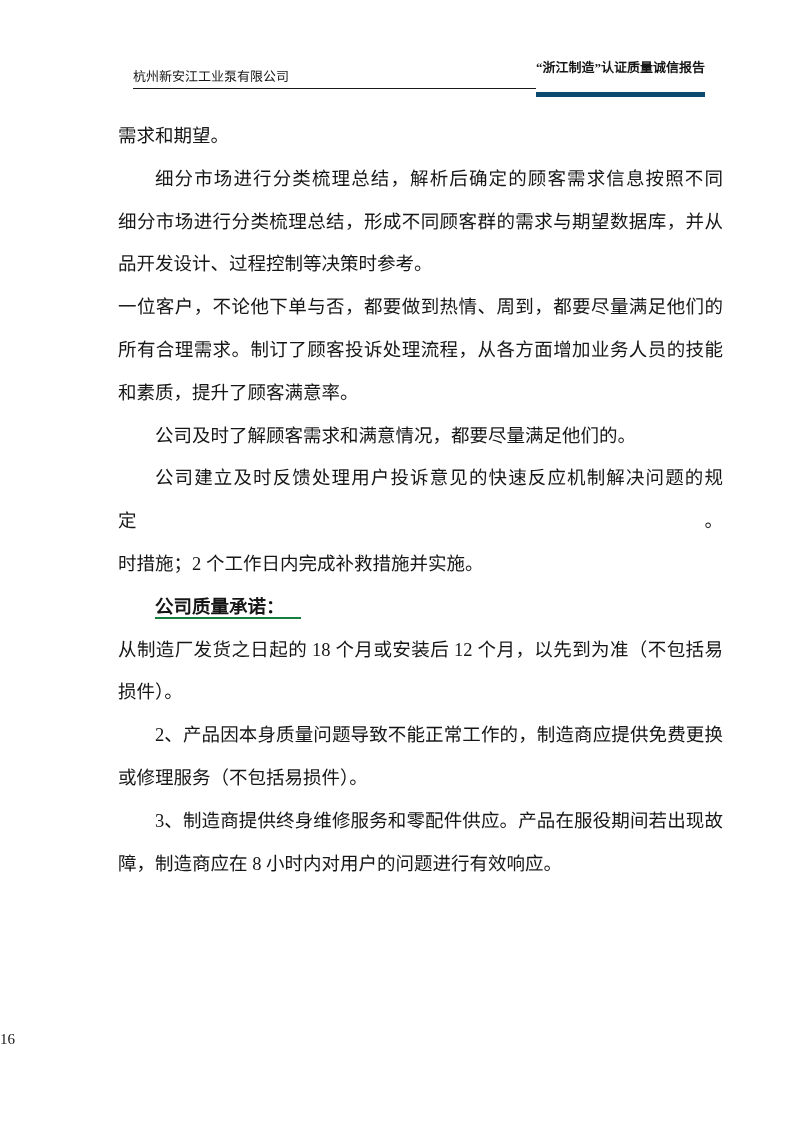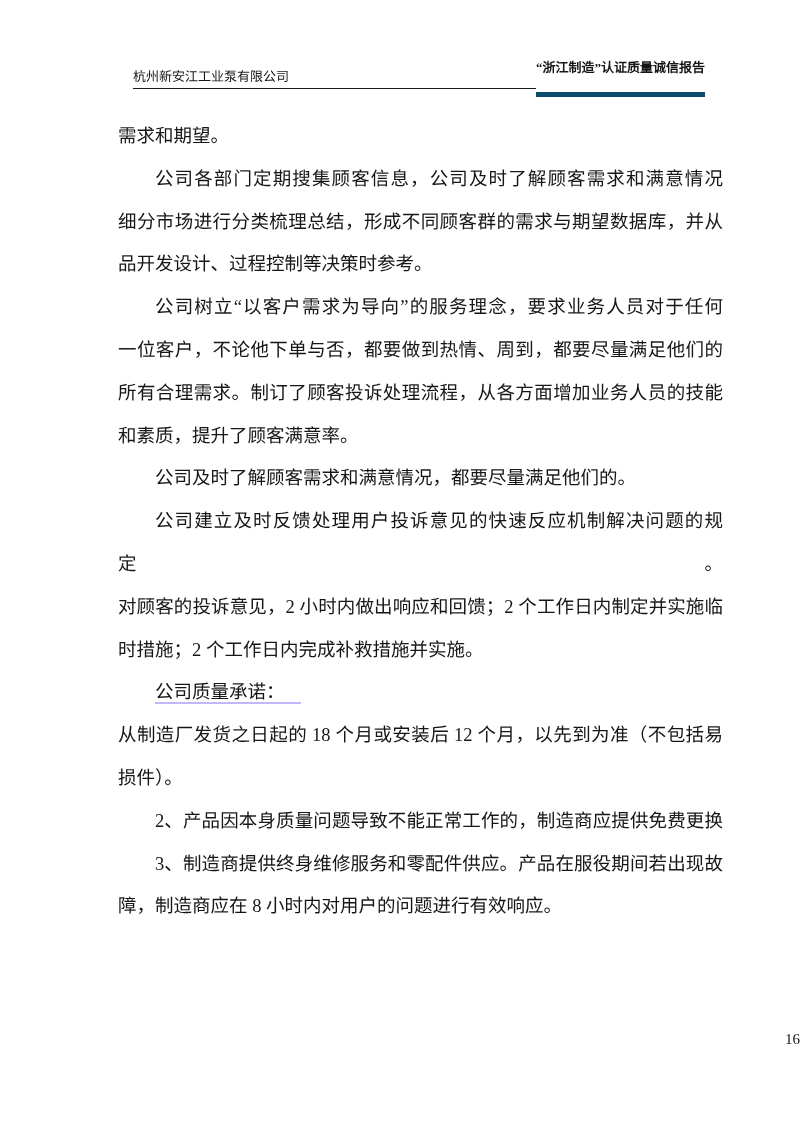--- a/index.html
+++ b/index.html
@@ -80,7 +80,7 @@
         <div class="line last">需求和期望。</div>
       </div>
       <div class="para body">
-        <div class="line indent">公司各部门定期搜集顾客信息，公司及时了解顾客需求和满意情况</div>
+        <div class="line indent">细分市场进行分类梳理总结，解析后确定的顾客需求信息按照不同</div>
         <div class="line">细分市场进行分类梳理总结，形成不同顾客群的需求与期望数据库，并从</div>
         <div class="line last">品开发设计、过程控制等决策时参考。</div>
       </div>

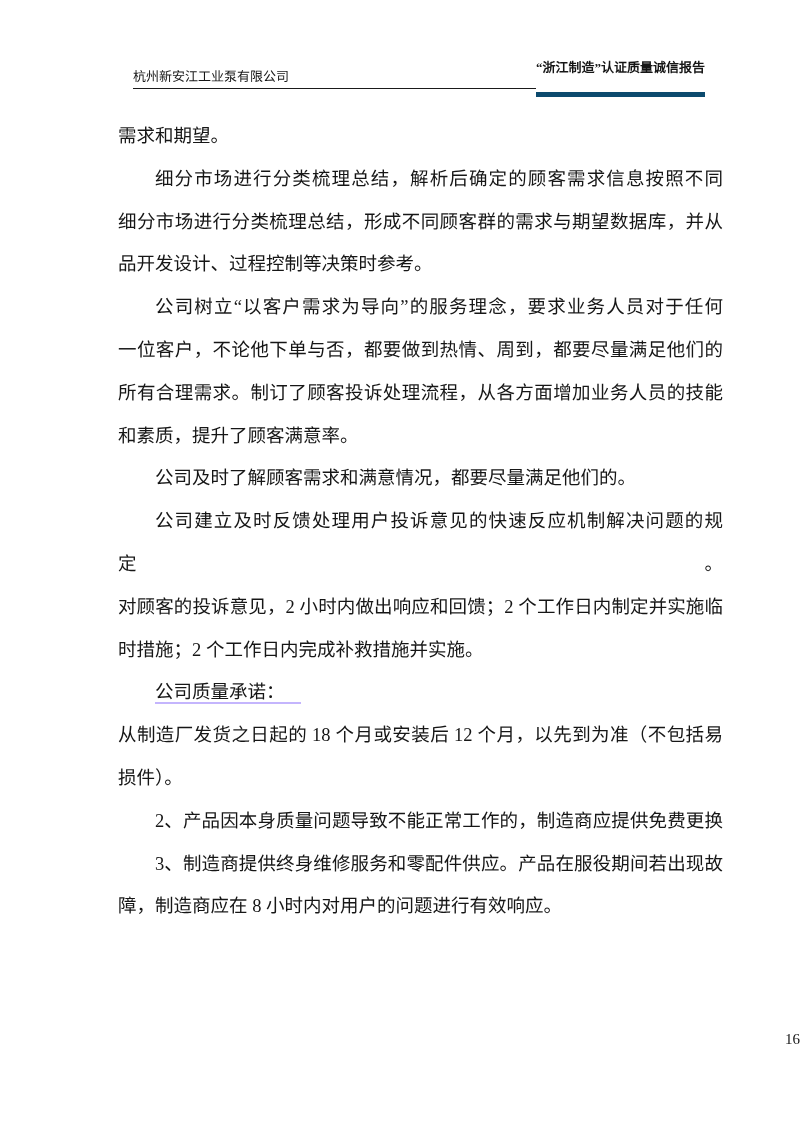--- a/index.html
+++ b/index.html
@@ -85,7 +85,6 @@
         <div class="line last">品开发设计、过程控制等决策时参考。</div>
       </div>
       <div class="para body">
-        <div class="line indent">公司树立“以客户需求为导向”的服务理念，要求业务人员对于任何</div>
         <div class="line">一位客户，不论他下单与否，都要做到热情、周到，都要尽量满足他们的</div>
         <div class="line">所有合理需求。制订了顾客投诉处理流程，从各方面增加业务人员的技能</div>
         <div class="line last">和素质，提升了顾客满意率。</div>

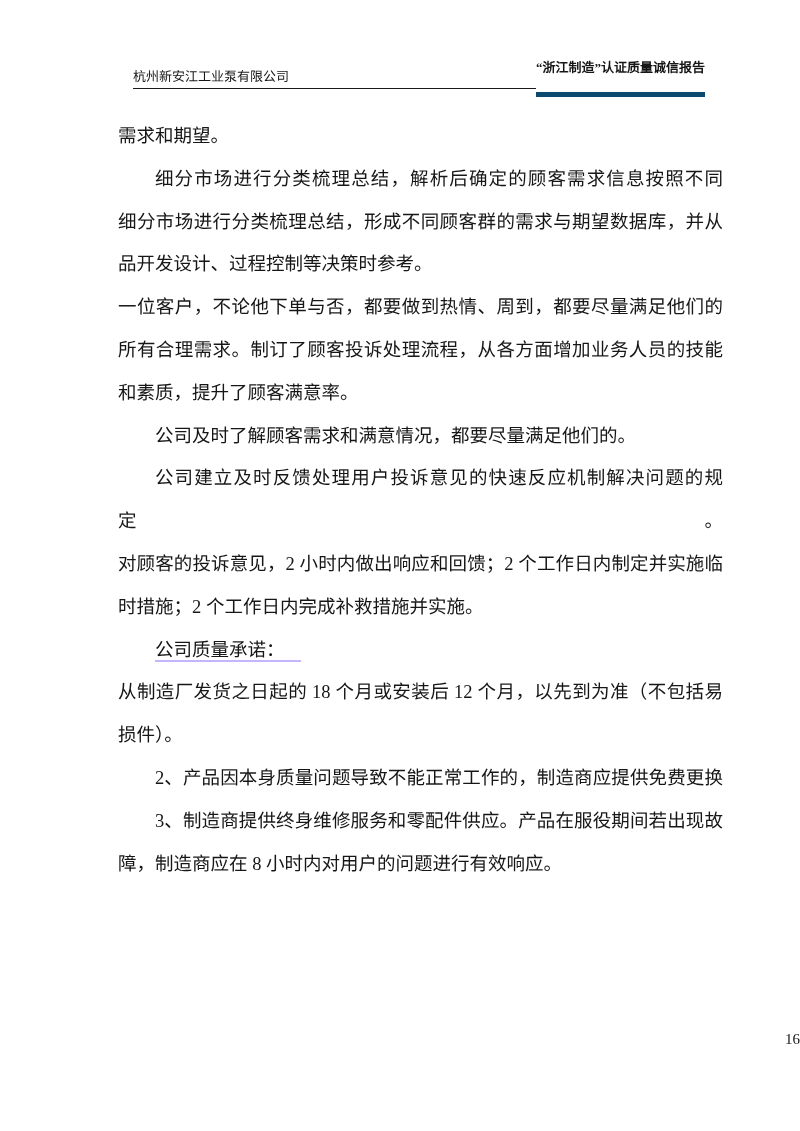--- a/index.html
+++ b/index.html
@@ -94,7 +94,6 @@
       </div>
       <div class="para body">
         <div class="line indent">公司建立及时反馈处理用户投诉意见的快速反应机制解决问题的规定。</div>
-        <div class="line">对顾客的投诉意见，2 小时内做出响应和回馈；2 个工作日内制定并实施临</div>
         <div class="line last">时措施；2 个工作日内完成补救措施并实施。</div>
       </div>
       <div class="para heading">

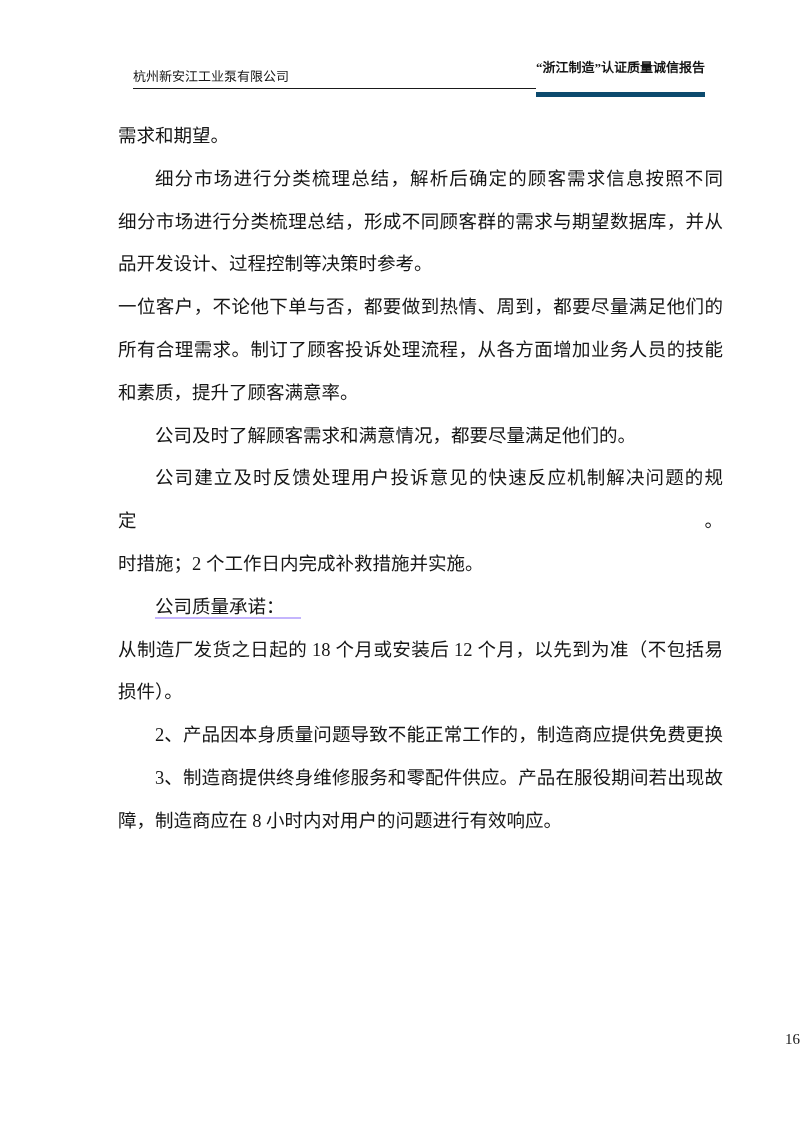--- a/index.html
+++ b/index.html
@@ -49,8 +49,8 @@
   .line.indent { text-indent: 2em; }
   .para.heading .line { text-align-last: left; }
   .heading-text {
-    font-weight: normal;
-    border-bottom: 2px solid #c4b5fd;
+    font-weight: bold;
+    border-bottom: 2px solid #15803d;
     padding-right: 0.9em;
   }
   

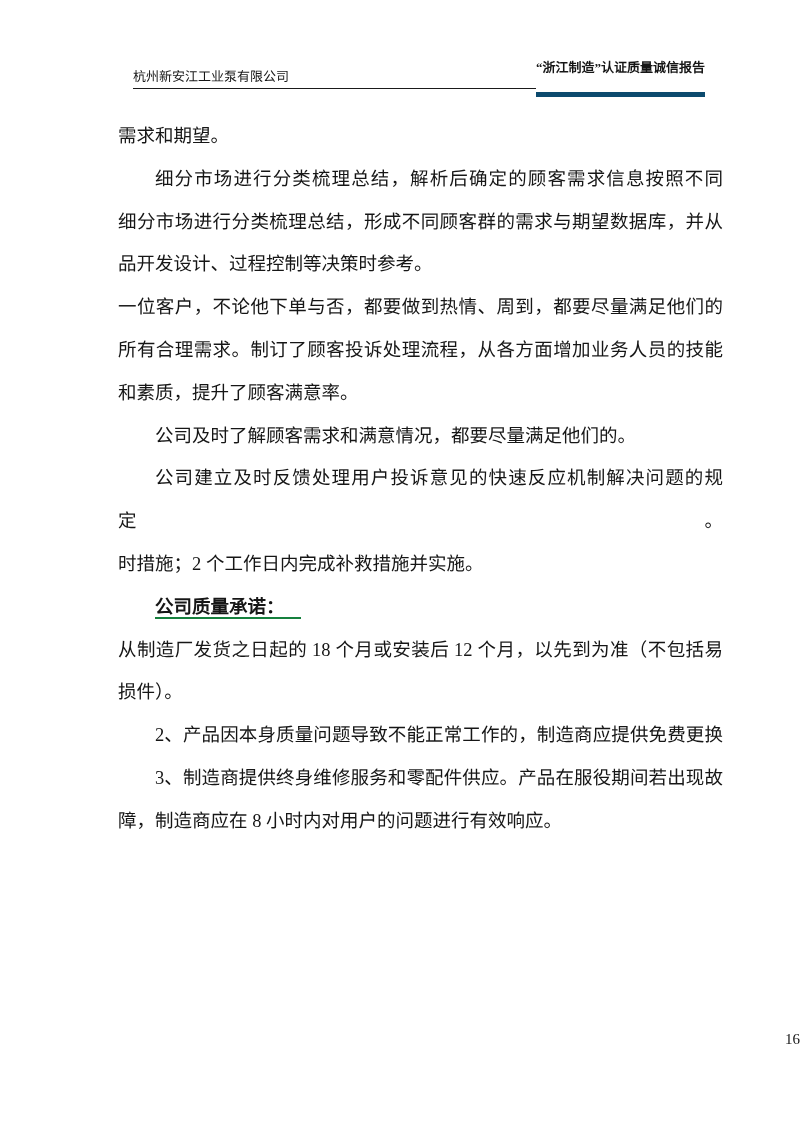--- a/index.html
+++ b/index.html
@@ -105,6 +105,7 @@
       </div>
       <div class="para body">
         <div class="line indent">2、产品因本身质量问题导致不能正常工作的，制造商应提供免费更换</div>
+        <div class="line last">或修理服务（不包括易损件）。</div>
       </div>
       <div class="para body">
         <div class="line indent">3、制造商提供终身维修服务和零配件供应。产品在服役期间若出现故</div>

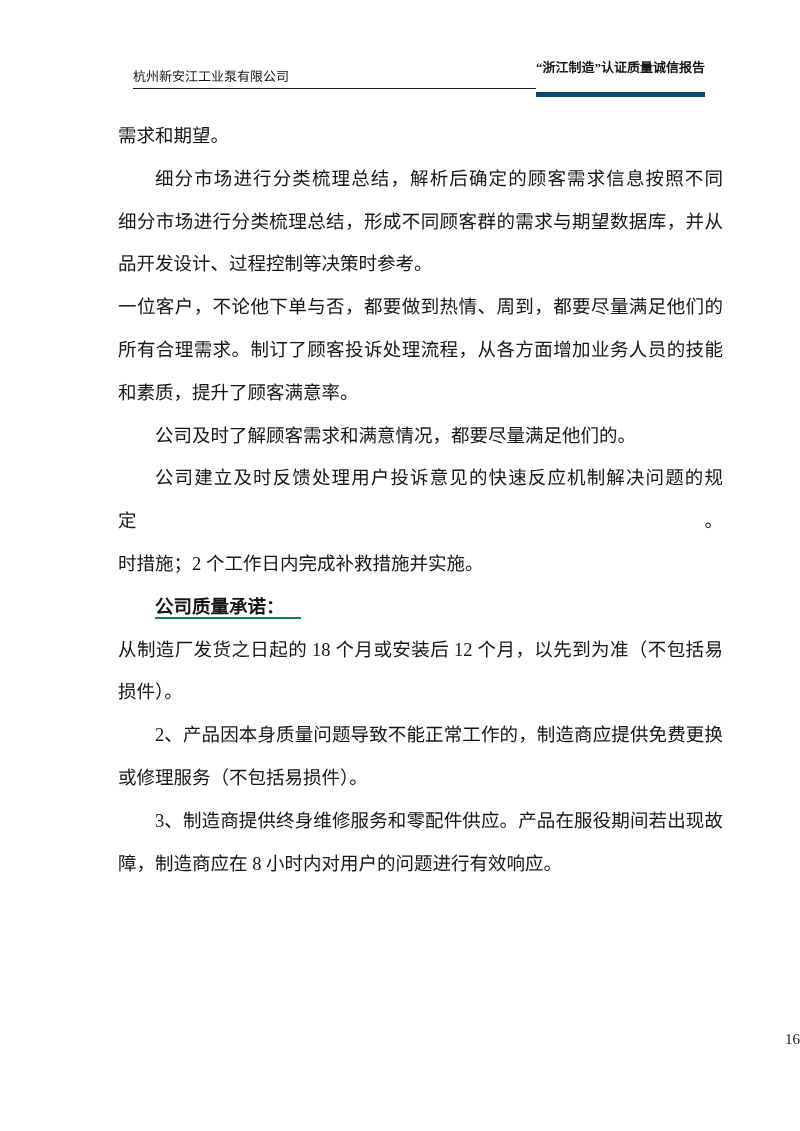--- a/index.html
+++ b/index.html
@@ -59,7 +59,7 @@
     top: 1030px;
     left: 0;
     right: 0;
-    text-align: right;
+    text-align: left;
     font-size: 15px;
     line-height: 18px;
   }

